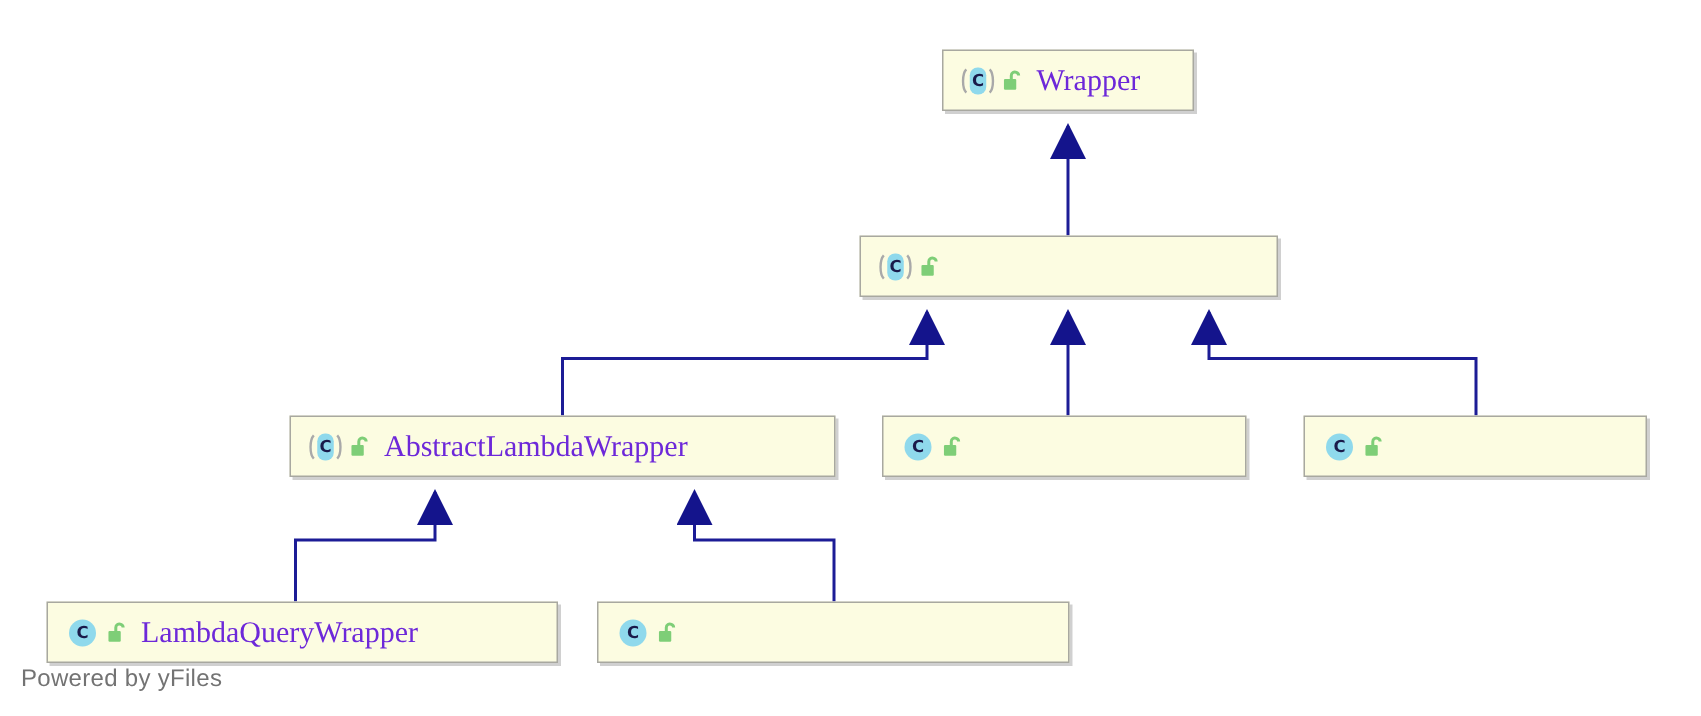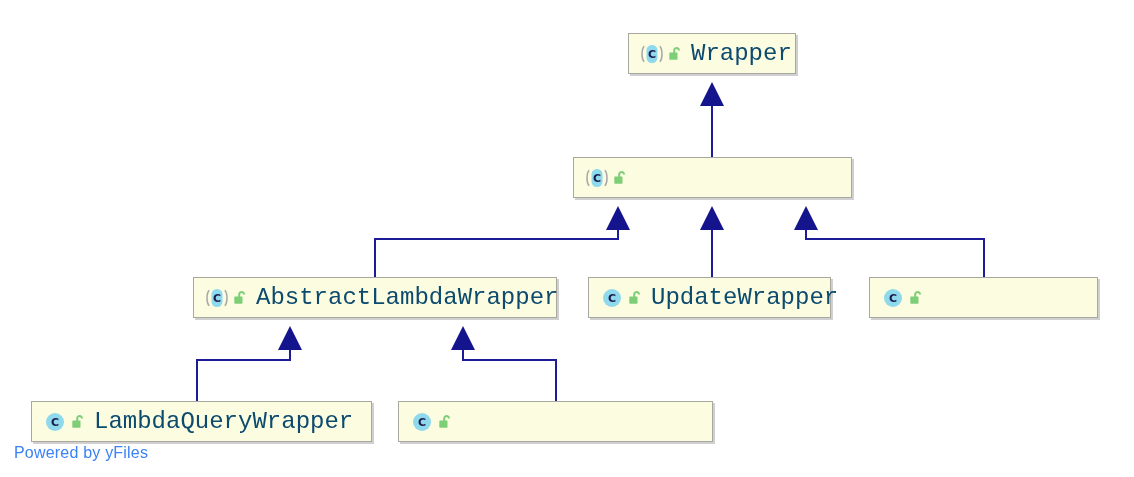--- a/index.html
+++ b/index.html
@@ -56,10 +56,10 @@
     flex: 0 0 auto;
   }
   .node-label {
-    font-family: Liberation Mono, monospace;
-    font-size: 24px;
+    font-family: Liberation Serif, serif;
+    font-size: 20px;
     line-height: 1;
-    color: #0c4a6e;
+    color: #6d28d9;
     letter-spacing: 0px;
     white-space: nowrap;
     flex: 1 1 auto;

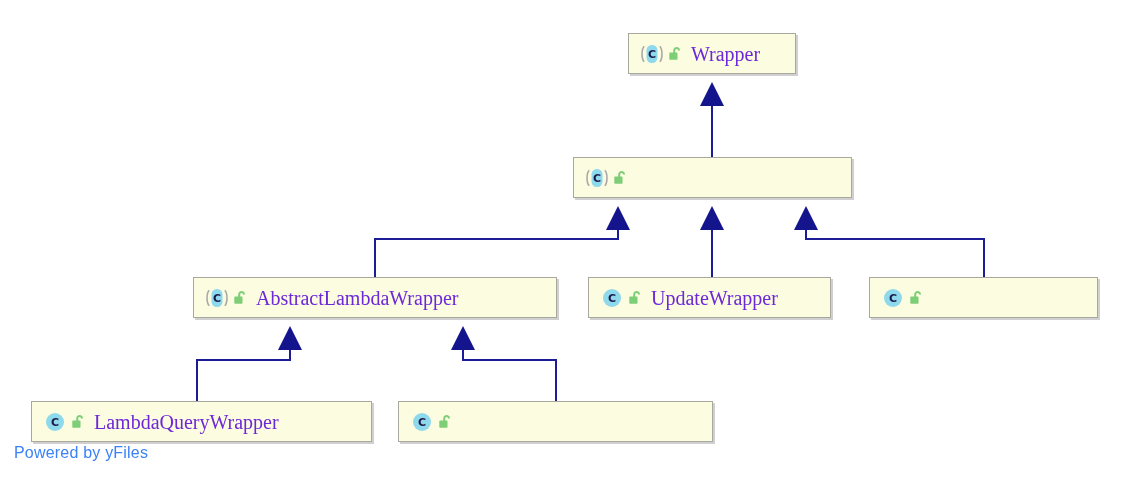--- a/index.html
+++ b/index.html
@@ -168,7 +168,6 @@
               <rect x="1.3" y="6.6" width="8.2" height="7.2" rx="0.8" ry="0.8" fill="#7ece77"></rect>
             </svg></span>
         </span>
-        <span class="node-label">UpdateWrapper</span>
       </div>
       <div class="uml-node" style="left: 869px; top: 277px; width: 229px; height: 41px;">
         <span class="node-icons">

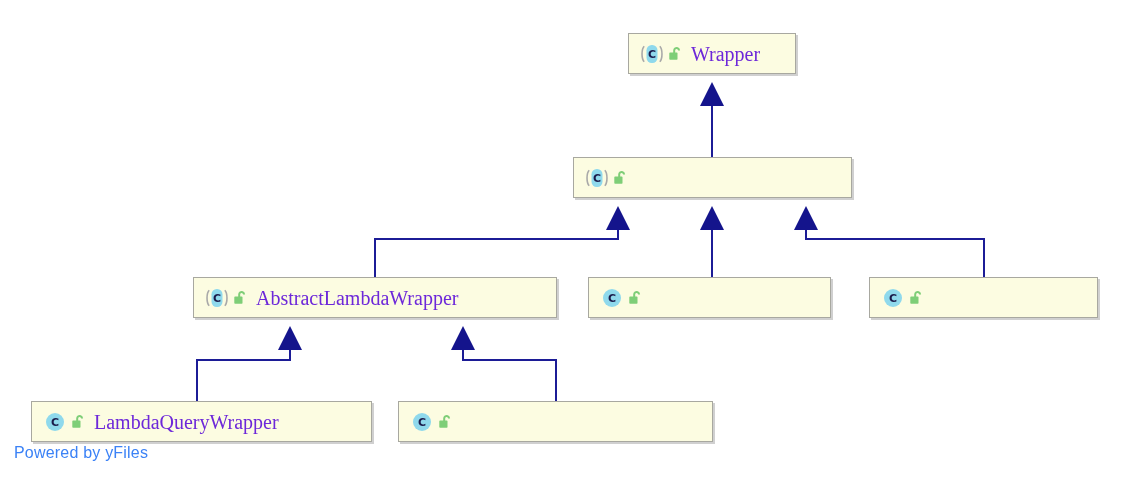--- a/index.html
+++ b/index.html
@@ -70,7 +70,7 @@
     top: 444px;
     font-family: "Liberation Sans", sans-serif;
     font-size: 16px;
-    color: #3b82f6;
+    color: #737373;
     letter-spacing: 0.2px;
     z-index: 2;
   }

